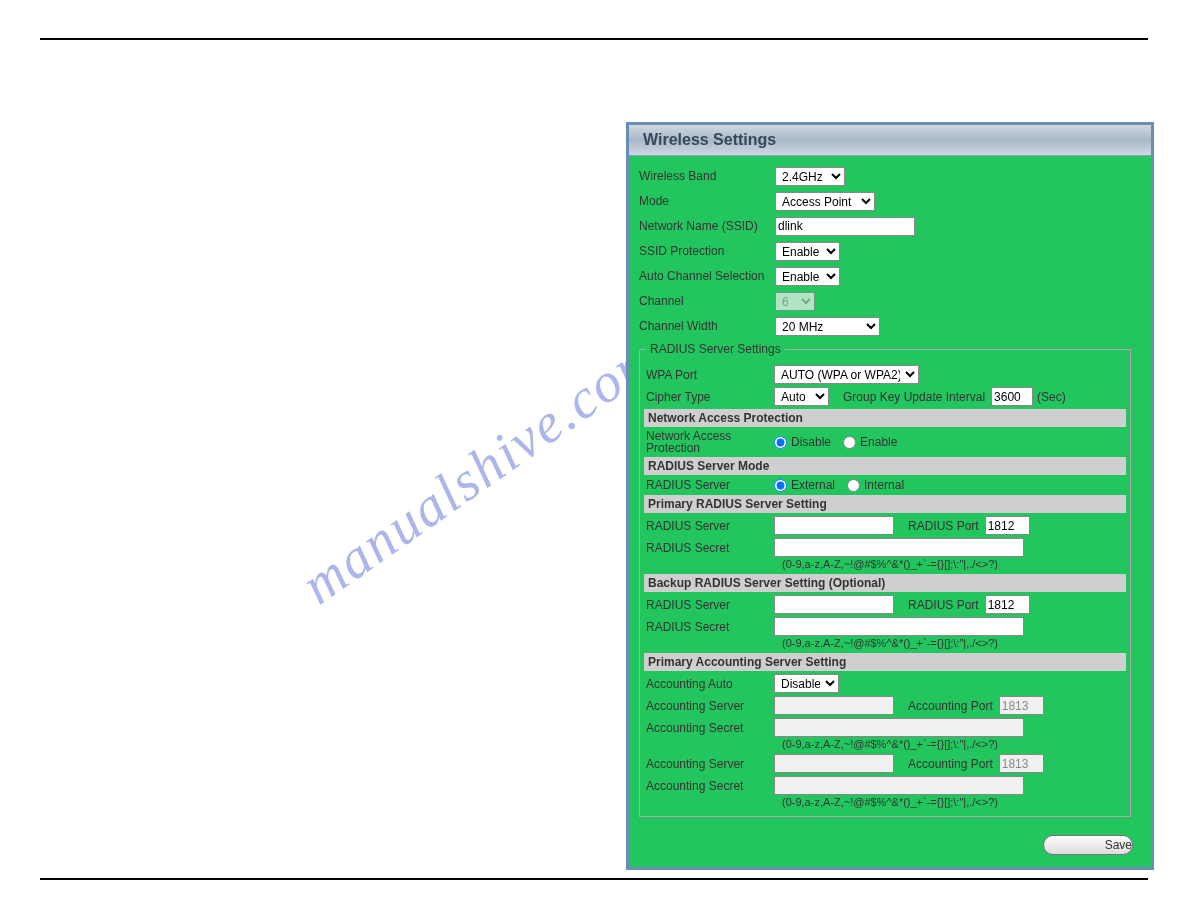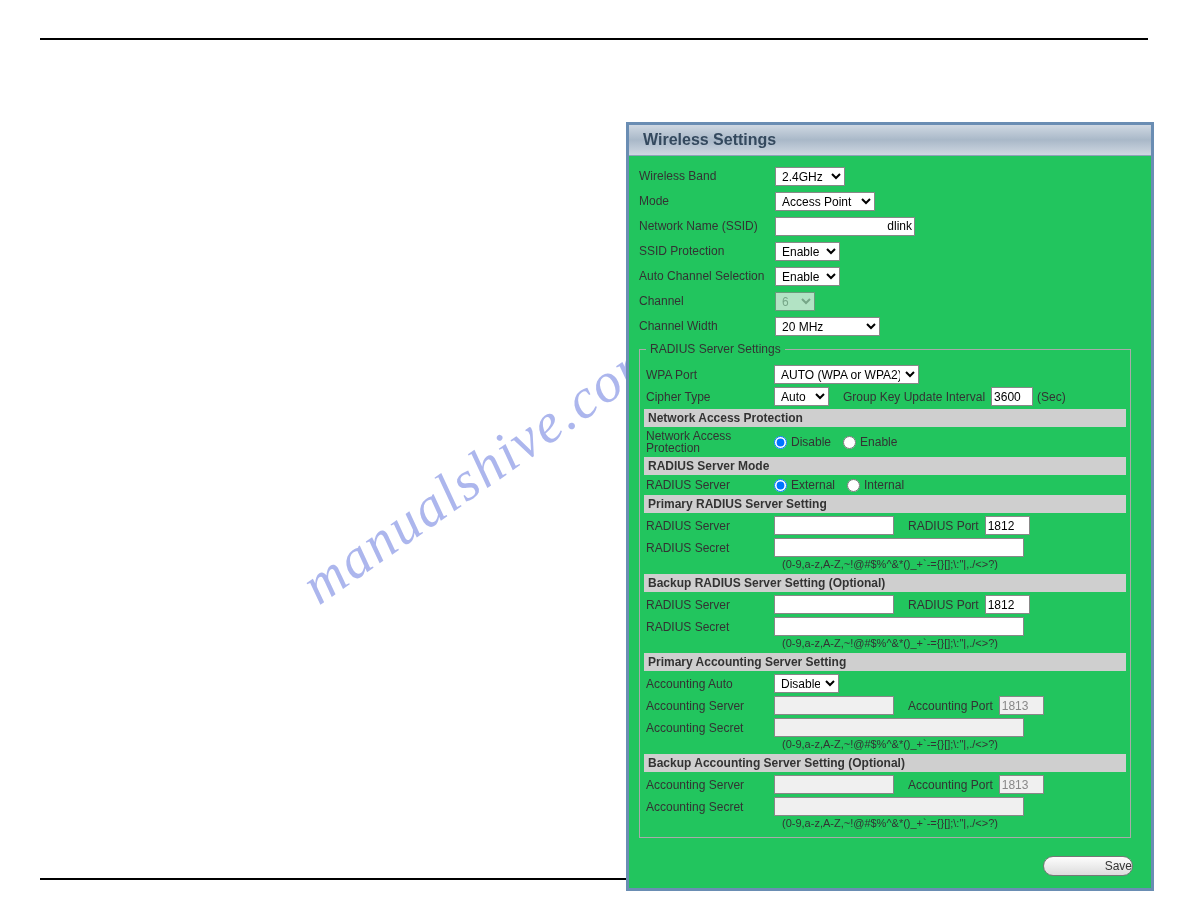--- a/index.html
+++ b/index.html
@@ -122,7 +122,7 @@
 
     <div class="row">
       <span class="lbl">Network Name (SSID)</span>
-      <input type="text" style="width: 140px; text-align: right;" value="dlink">
+      <input type="text" style="width: 140px;" value="dlink">
     </div>
 
     <div class="row">

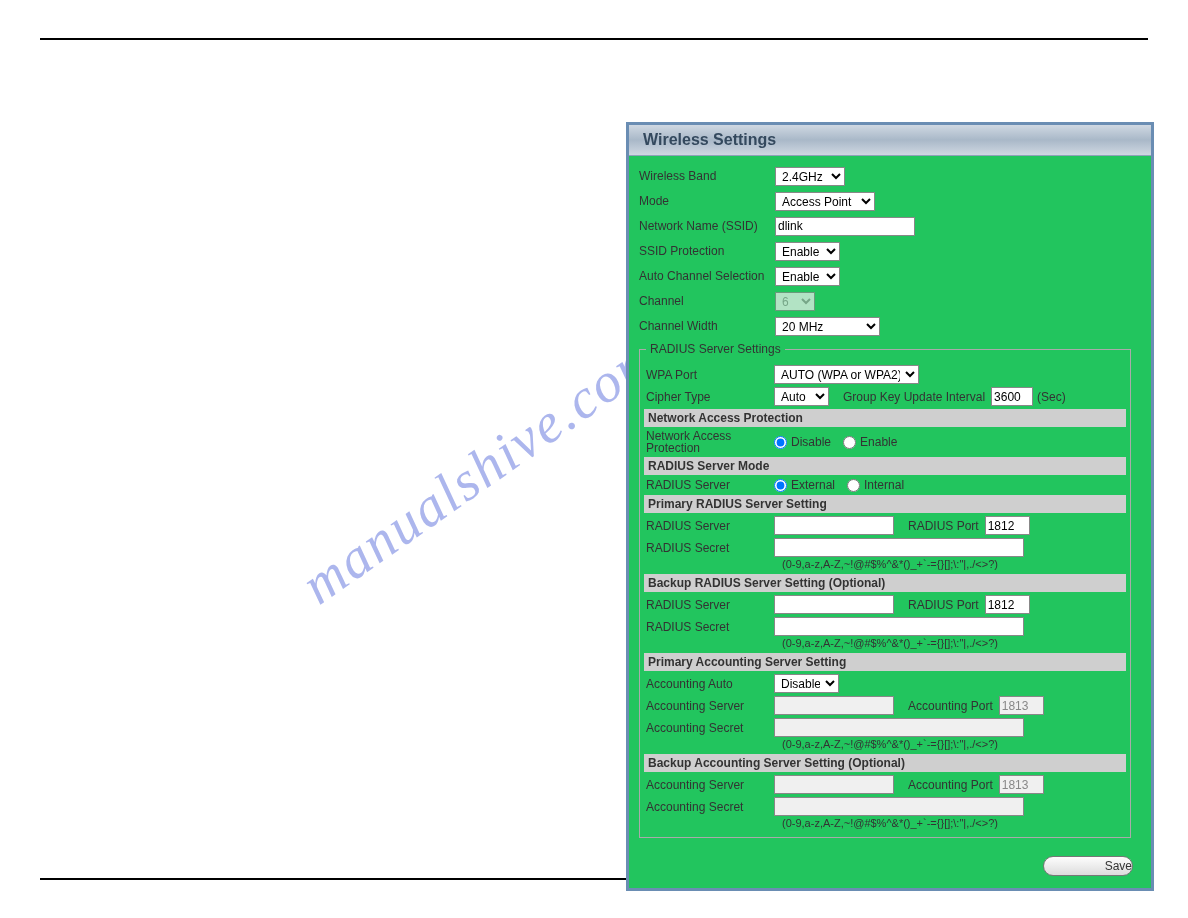--- a/index.html
+++ b/index.html
@@ -245,7 +245,6 @@
       </div>
       <div class="hint">(0-9,a-z,A-Z,~!@#$%^&amp;*()_+`-={}[];\:"|,./&lt;&gt;?)</div>
 
-      <div class="section-h">Backup Accounting Server Setting (Optional)</div>
       <div class="subrow">
         <span class="sublbl">Accounting Server</span>
         <input type="text" disabled="" style="width: 120px;">

